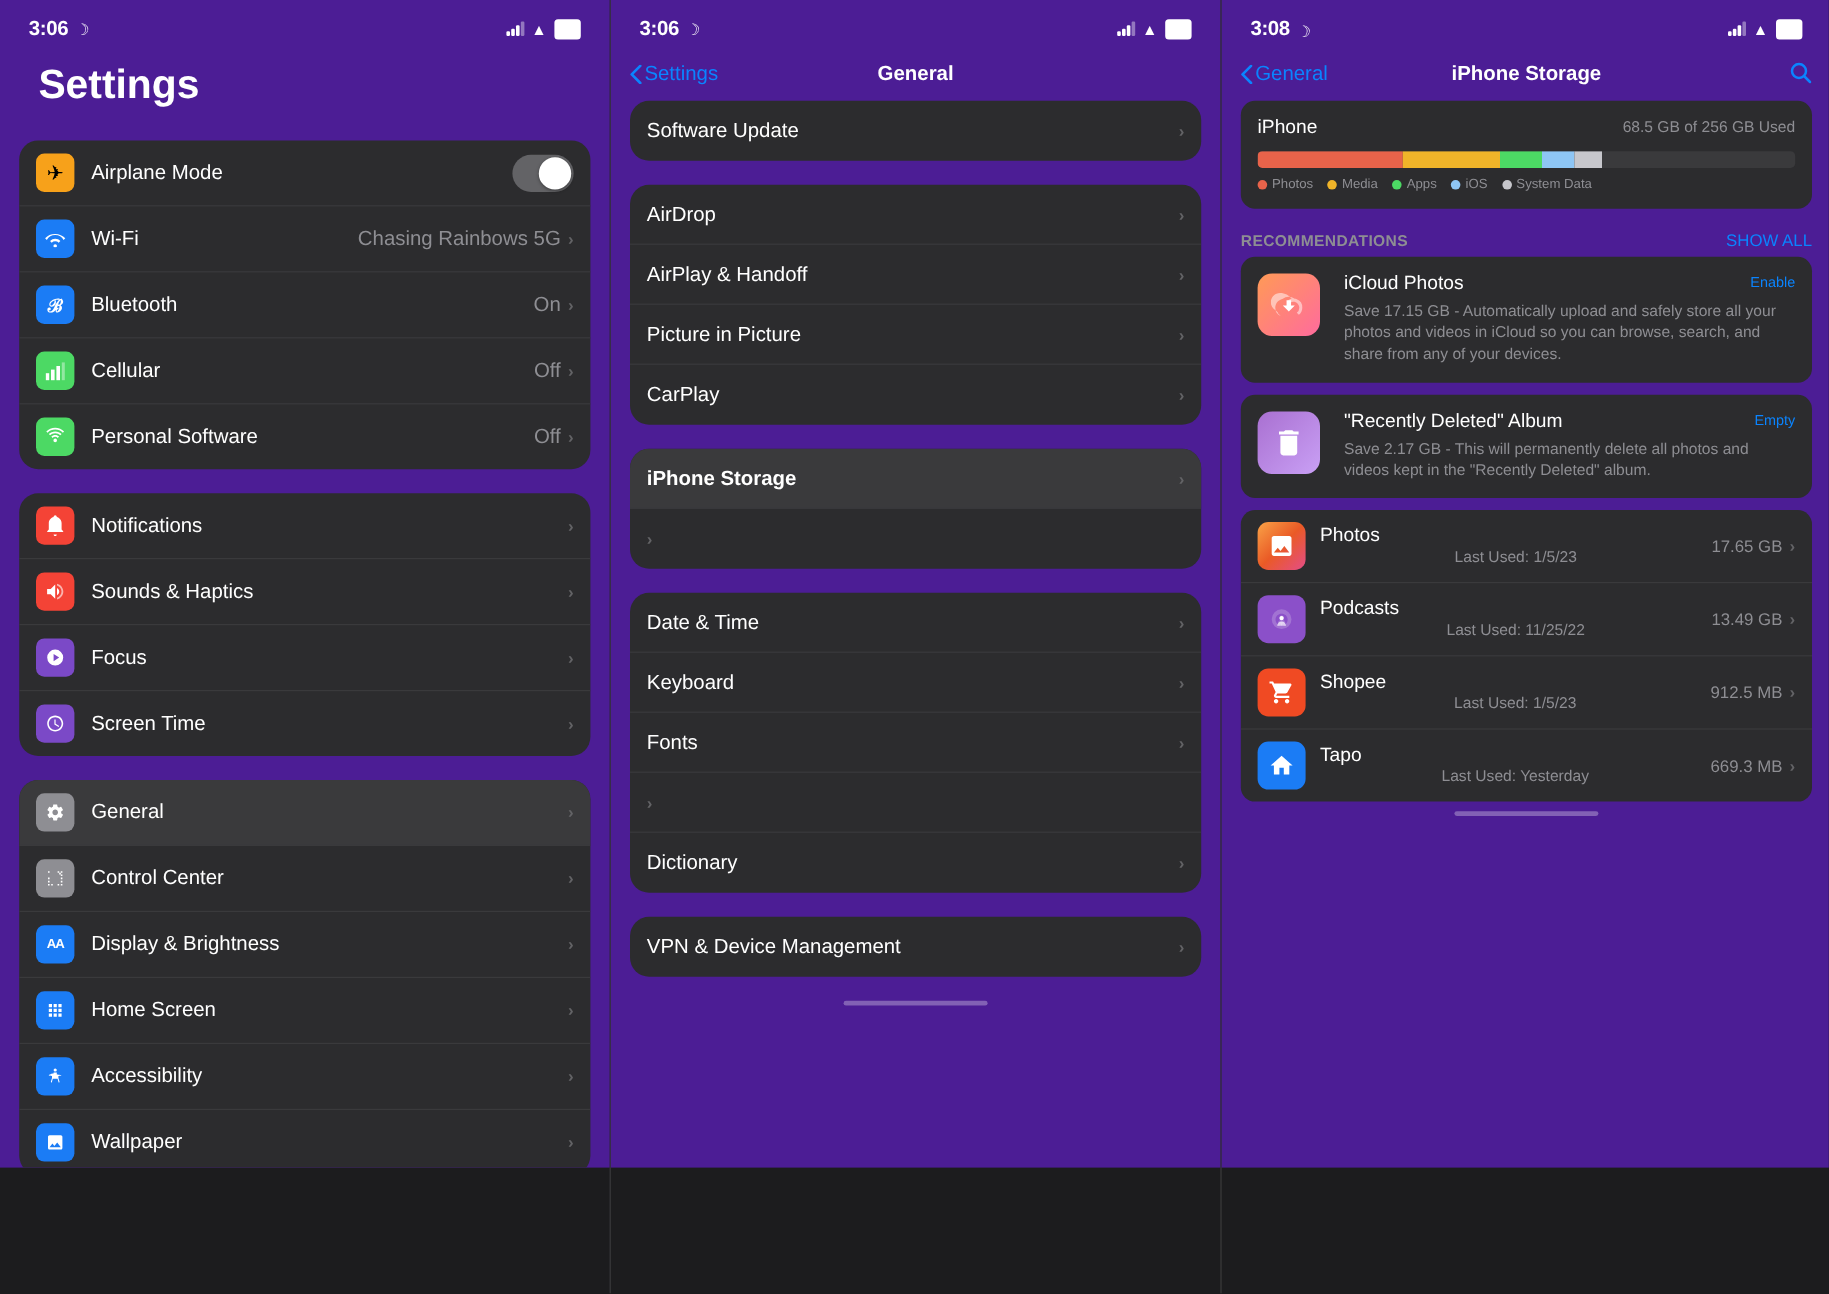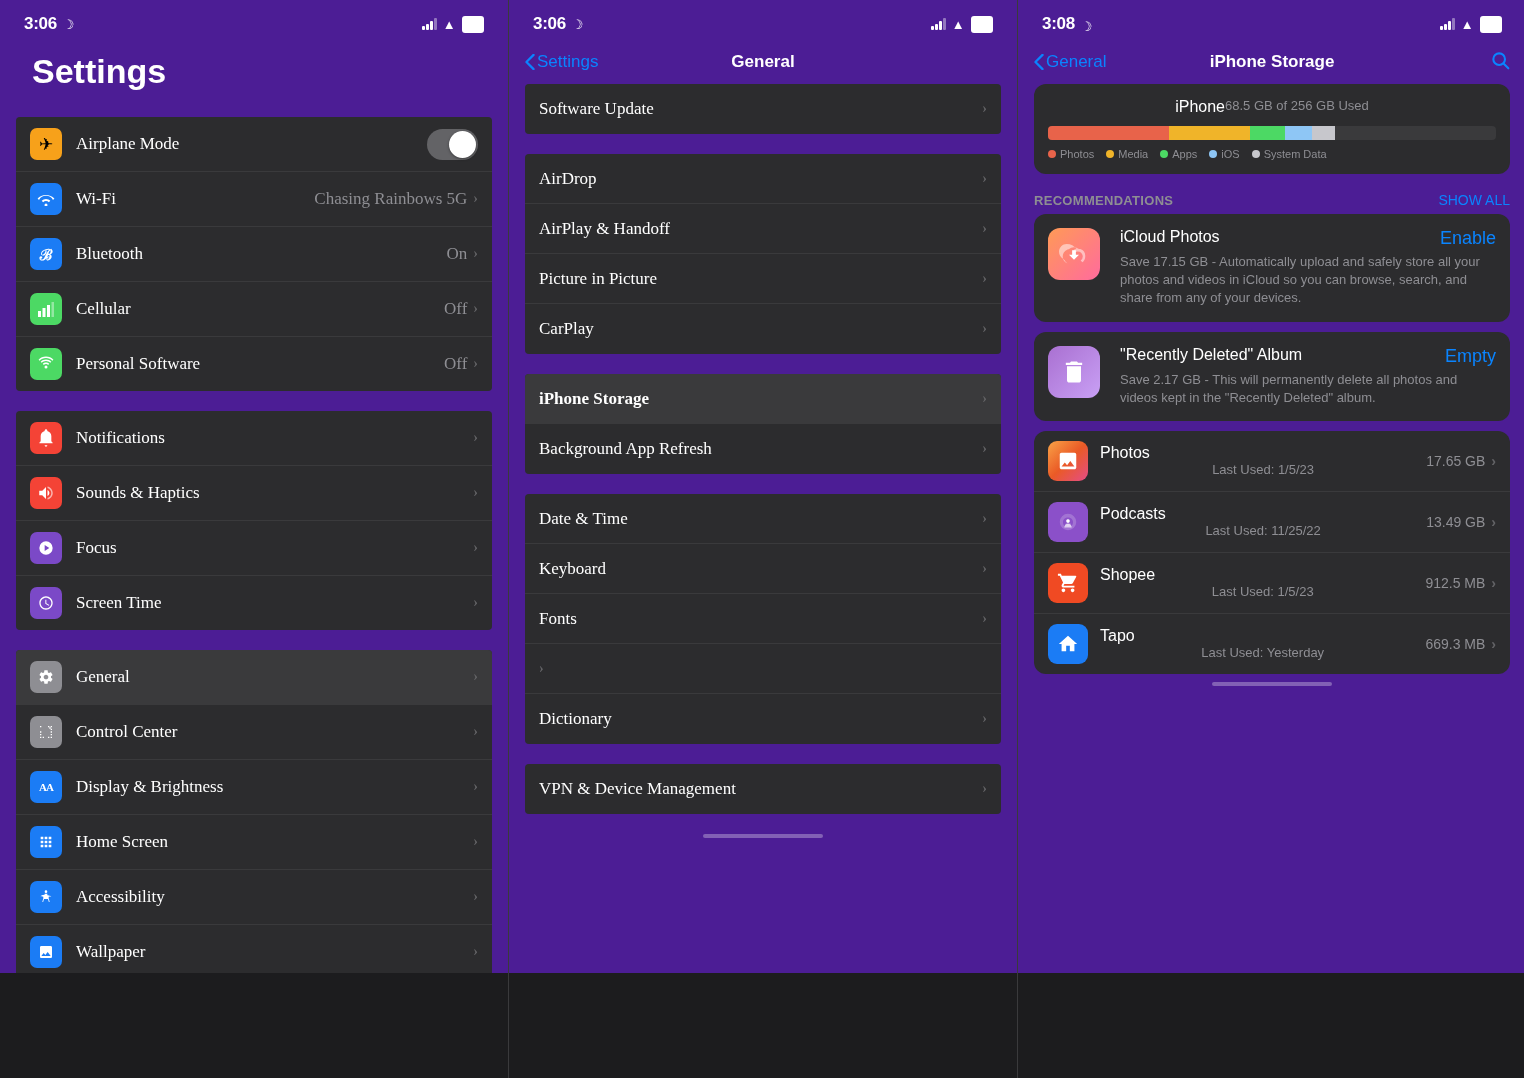--- a/index.html
+++ b/index.html
@@ -94,9 +94,8 @@
     .settings-section {
       margin: 0 16px 20px;
       background: #2c2c2e;
-      border-radius: 4px;
+      border-radius: 16px;
       overflow: hidden;
-      font-family: Liberation Serif, serif;
     }
     .settings-item {
       display: flex;

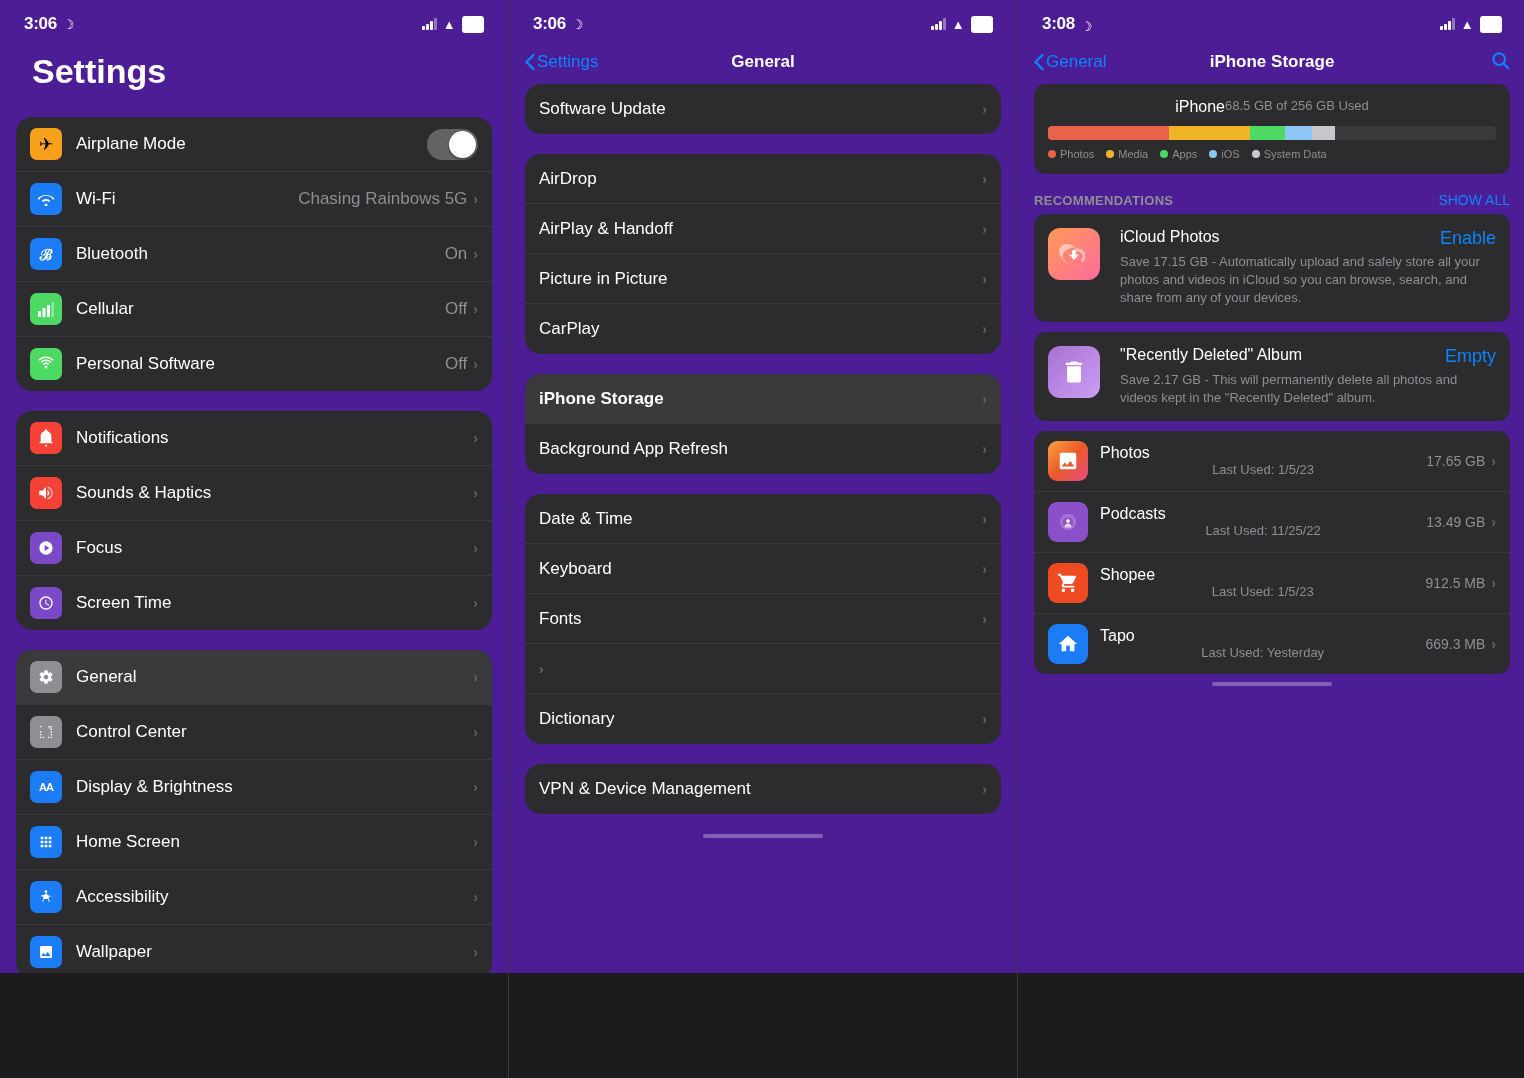--- a/index.html
+++ b/index.html
@@ -172,7 +172,7 @@
     }
     .storage-title-row {
       display: flex;
-      justify-content: center;
+      justify-content: space-between;
       margin-bottom: 10px;
     }
     .storage-title {

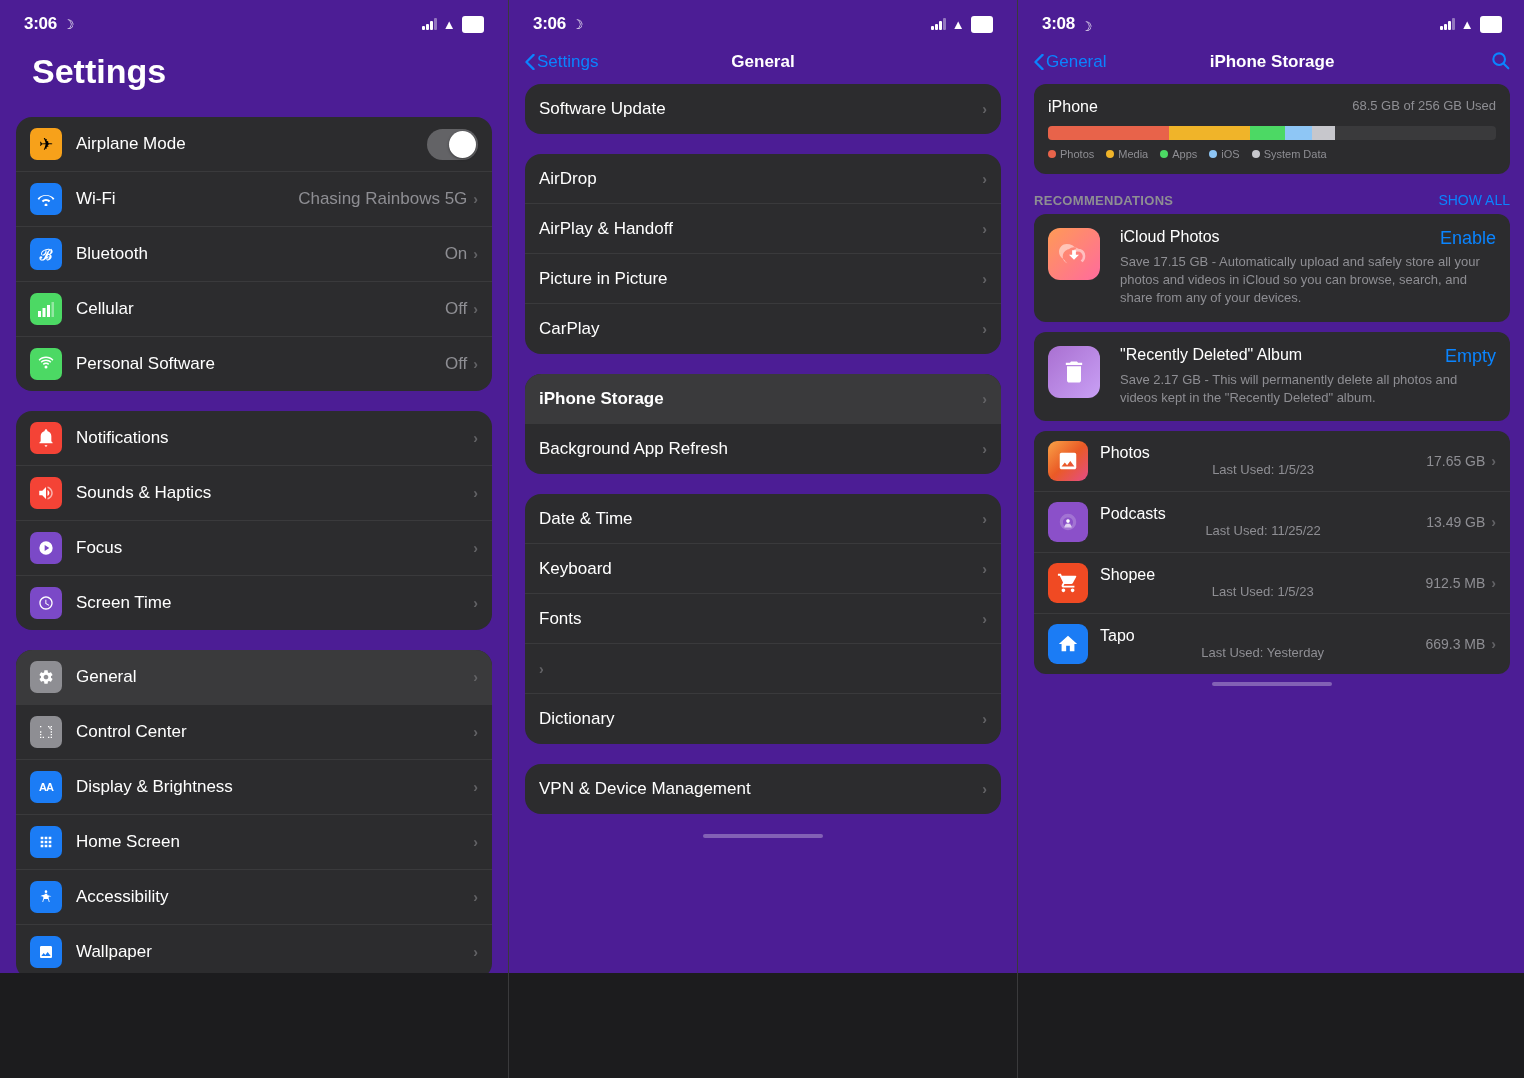--- a/index.html
+++ b/index.html
@@ -268,7 +268,7 @@
       font-weight: 500;
     }
     .rec-action {
-      font-size: 18px;
+      font-size: 12px;
       color: #0a84ff;
     }
     .rec-desc {

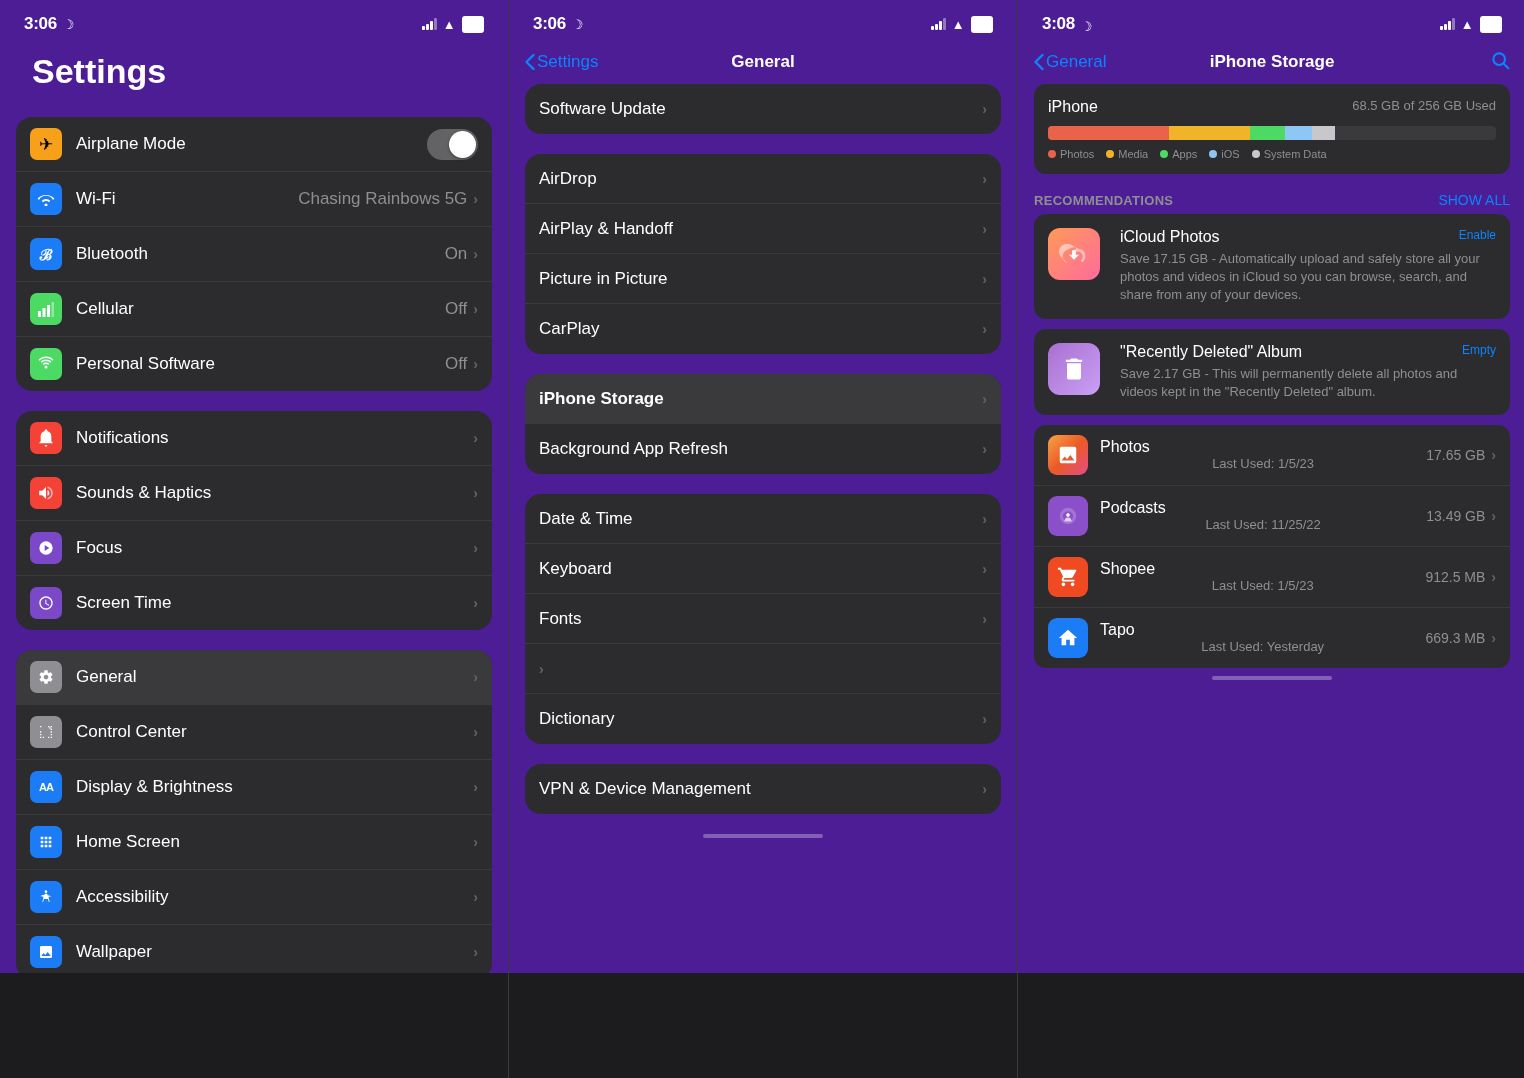--- a/index.html
+++ b/index.html
@@ -592,7 +592,6 @@
       <span class="chevron">›</span>
     </div>
     <div class="settings-item">
-      <span class="settings-label">Background App Refresh</span>
       <span class="chevron">›</span>
     </div>
   </div>

